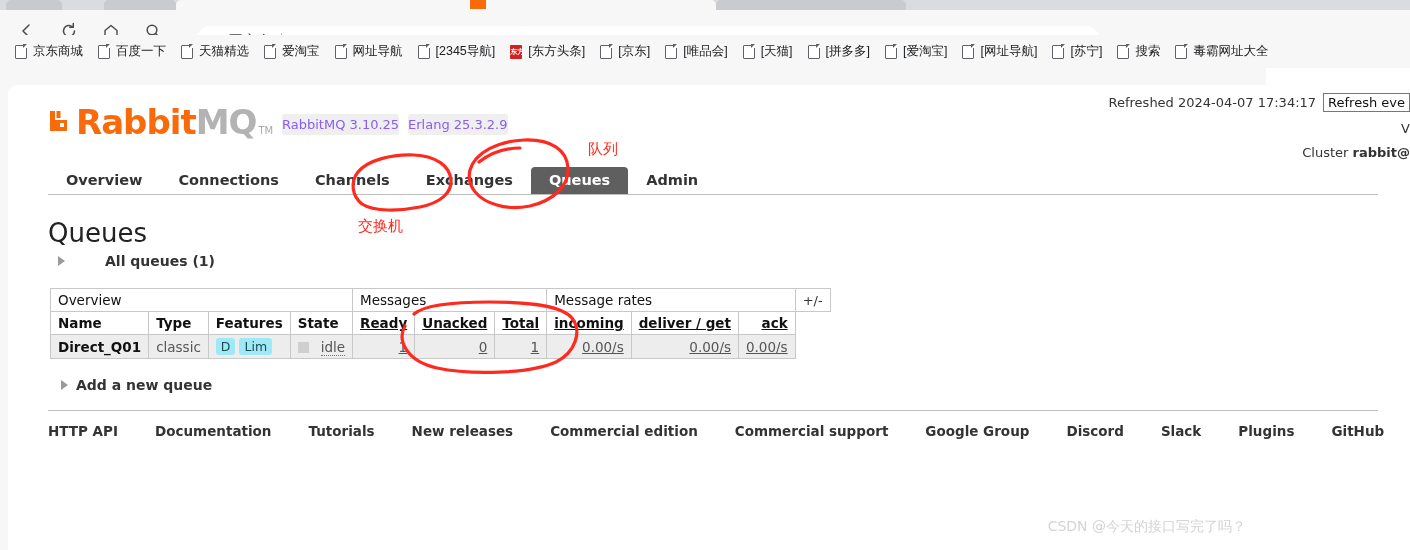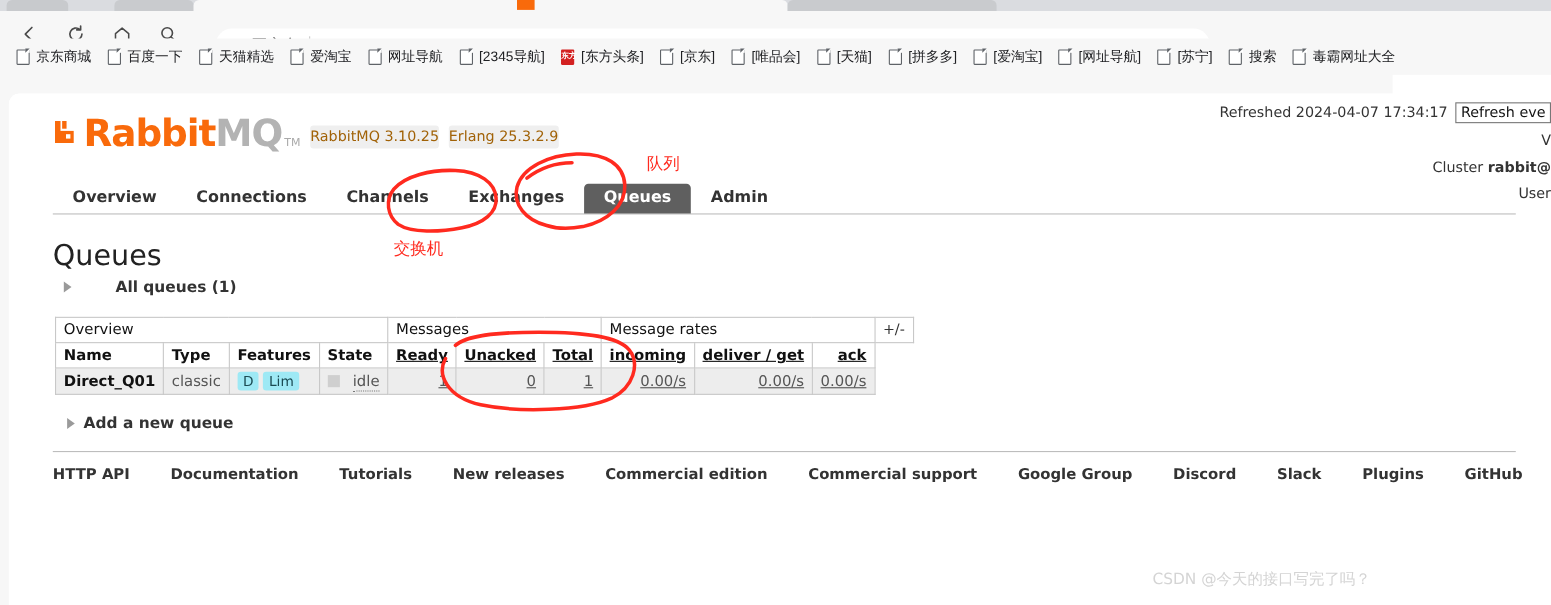--- a/index.html
+++ b/index.html
@@ -121,7 +121,7 @@
   .verpill {
     position: absolute; top: 29px;
     background: #efefef; border-radius: 3px;
-    font-size: 13px; color: #a16207; padding: 3px 0;
+    font-size: 13px; color: #8b5cf6; padding: 3px 0;
     white-space: nowrap;
   }
   #ver-rmq { left: 274px; }

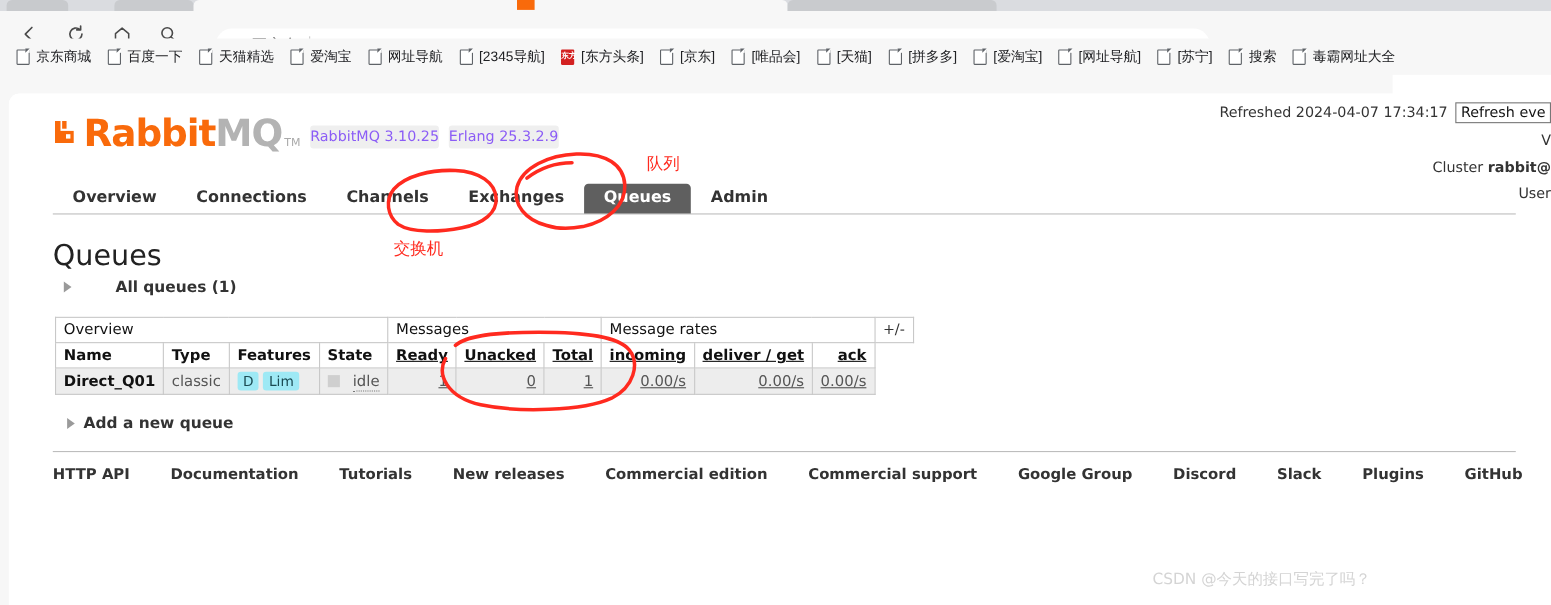--- a/index.html
+++ b/index.html
@@ -389,7 +389,6 @@
         <span>Cluster</span>
         <b>rabbit@</b>
       </div>
-      <div class="status-line4">User</div>
     </div>
 
     <div class="navtabs" id="nav-tabs">

